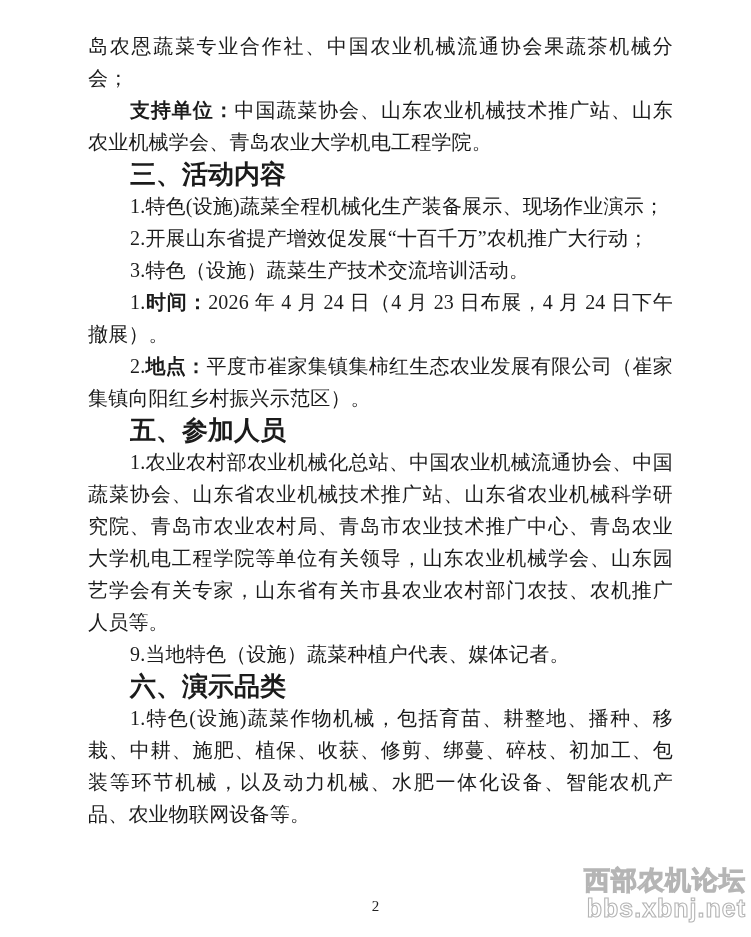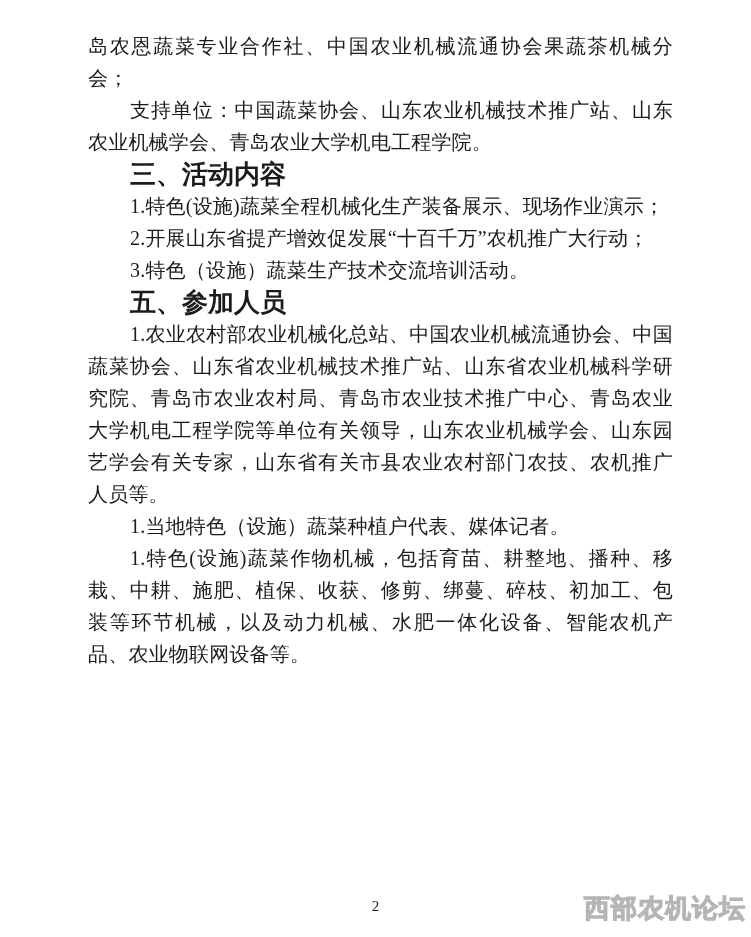--- a/index.html
+++ b/index.html
@@ -35,7 +35,7 @@
     font-family: "Liberation Sans", "DejaVu Sans", sans-serif;
   }
   .bold-seg {
-    font-weight: normal;
+    font-weight: bold;
     font-family: "Liberation Sans", "DejaVu Sans", sans-serif;
   }
   .page-number {

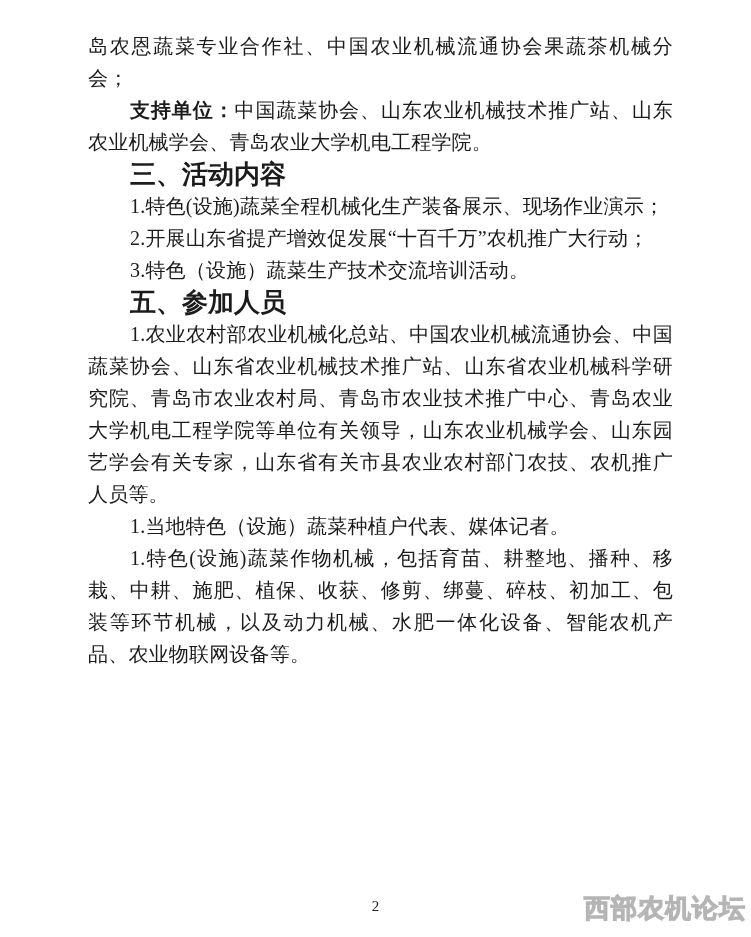--- a/index.html
+++ b/index.html
@@ -89,6 +89,7 @@
     <p class="para indent">3.特色（设施）蔬菜生产技术交流培训活动。</p>
 
 
+    <p class="para indent"><span>1.</span><span class="bold-seg">时间：</span><span>2026 年 4 月 24 日（4 月 23 日布展，4 月 24 日下午撤展）。</span></p>
 
 
     <p class="heading">五、参加人员</p>

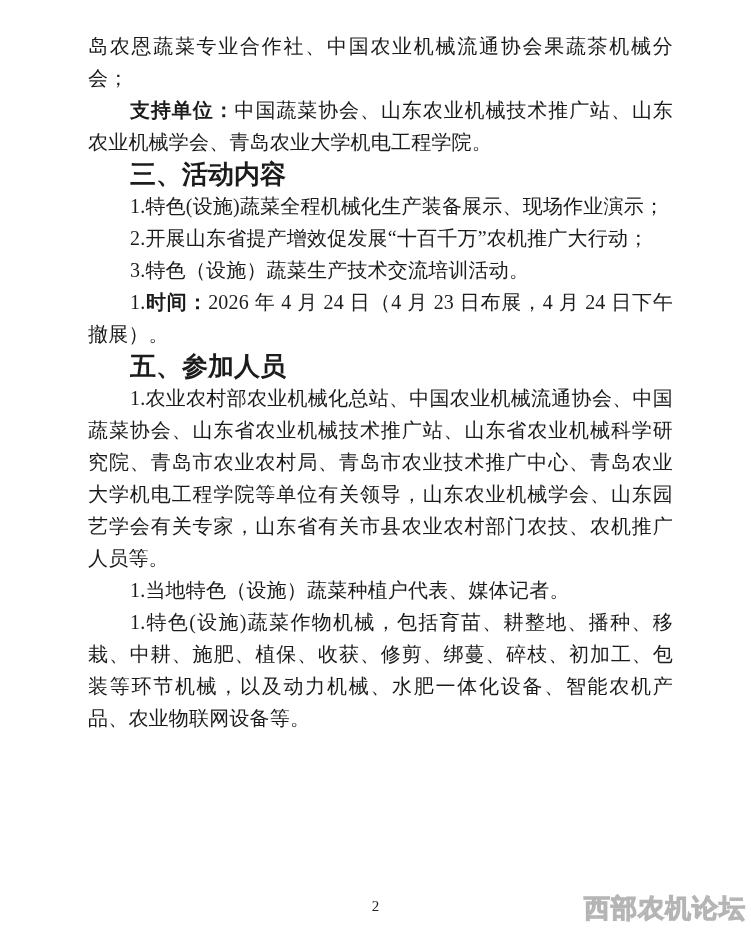--- a/index.html
+++ b/index.html
@@ -91,6 +91,7 @@
 
     <p class="para indent"><span>1.</span><span class="bold-seg">时间：</span><span>2026 年 4 月 24 日（4 月 23 日布展，4 月 24 日下午撤展）。</span></p>
 
+    <p class="para indent"><span>2.</span><span class="bold-seg">地点：</span><span>平度市崔家集镇集柿红生态农业发展有限公司（崔家集镇向阳红乡村振兴示范区）。</span></p>
 
     <p class="heading">五、参加人员</p>
 

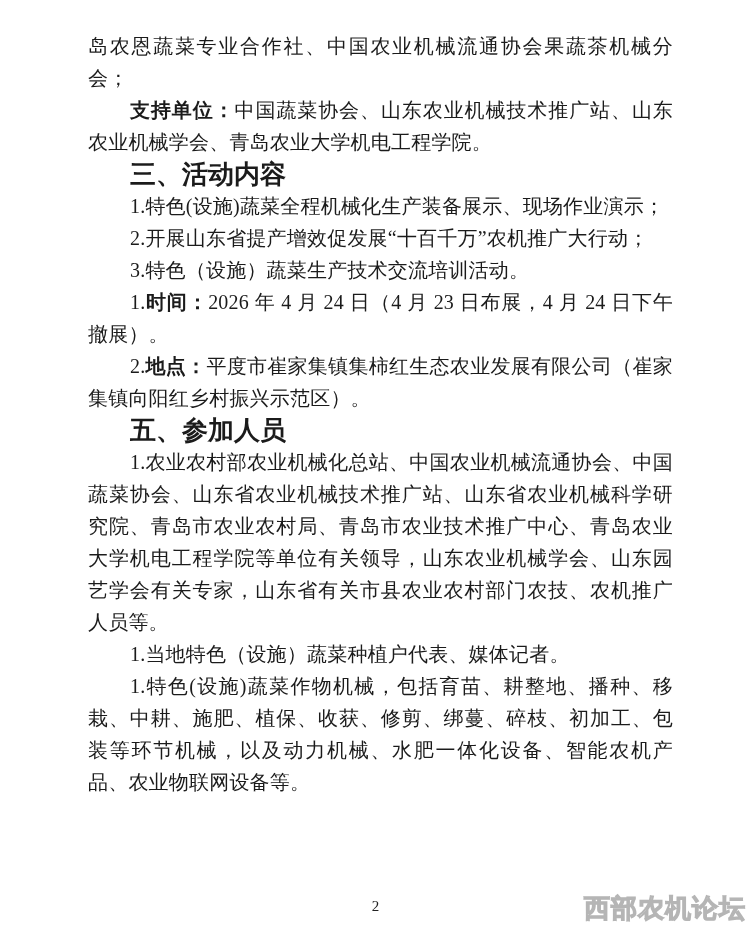--- a/index.html
+++ b/index.html
@@ -98,7 +98,7 @@
     <p class="para indent">1.农业农村部农业机械化总站、中国农业机械流通协会、中国蔬菜协会、山东省农业机械技术推广站、山东省农业机械科学研究院、青岛市农业农村局、青岛市农业技术推广中心、青岛农业大学机电工程学院等单位有关领导，山东农业机械学会、山东园艺学会有关专家，山东省有关市县农业农村部门农技、农机推广人员等。</p>
 
 
-    <p class="para indent">1.当地特色（设施）蔬菜种植户代表、媒体记者。</p>
+    <p class="para indent">9.当地特色（设施）蔬菜种植户代表、媒体记者。</p>
 
 
     <p class="para indent">1.特色(设施)蔬菜作物机械，包括育苗、耕整地、播种、移栽、中耕、施肥、植保、收获、修剪、绑蔓、碎枝、初加工、包装等环节机械，以及动力机械、水肥一体化设备、智能农机产品、农业物联网设备等。</p>

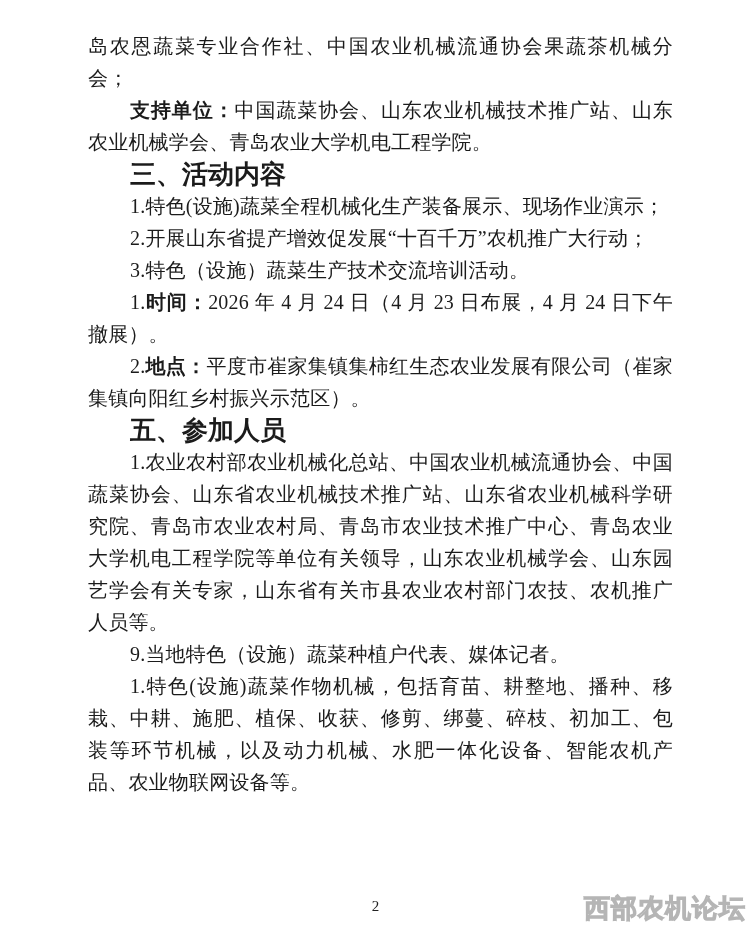--- a/index.html
+++ b/index.html
@@ -100,6 +100,7 @@
 
     <p class="para indent">9.当地特色（设施）蔬菜种植户代表、媒体记者。</p>
 
+    <p class="heading">六、演示品类</p>
 
     <p class="para indent">1.特色(设施)蔬菜作物机械，包括育苗、耕整地、播种、移栽、中耕、施肥、植保、收获、修剪、绑蔓、碎枝、初加工、包装等环节机械，以及动力机械、水肥一体化设备、智能农机产品、农业物联网设备等。</p>
 

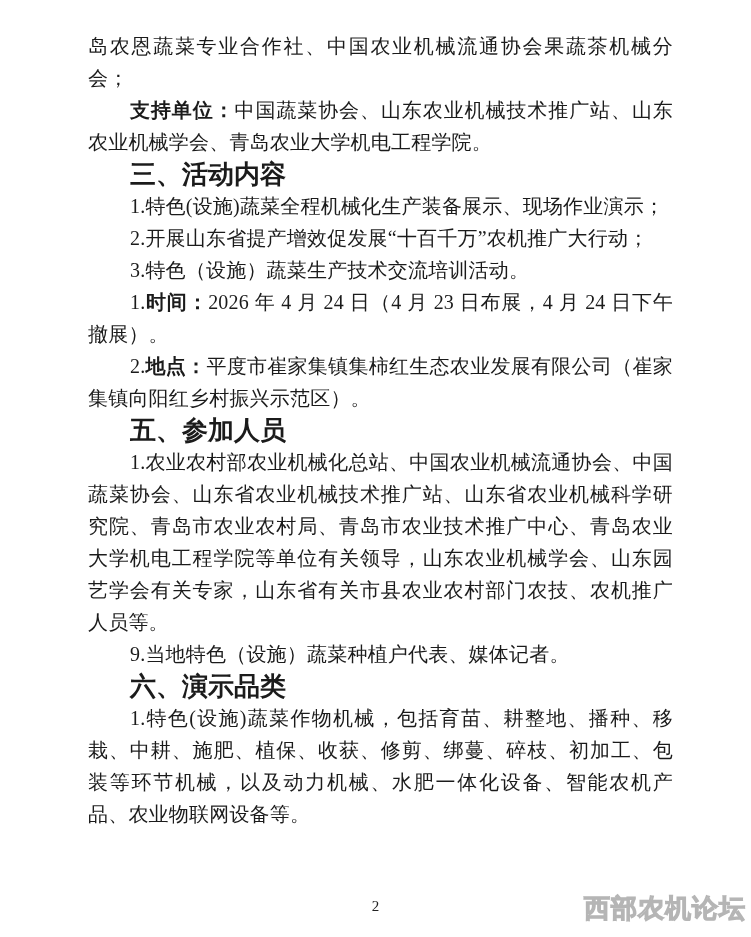--- a/index.html
+++ b/index.html
@@ -110,6 +110,7 @@
 
   <div class="watermark">
     <div class="wm-line1">西部农机论坛</div>
+    <div class="wm-line2">bbs.xbnj.net</div>
   </div>
 </div>
 

